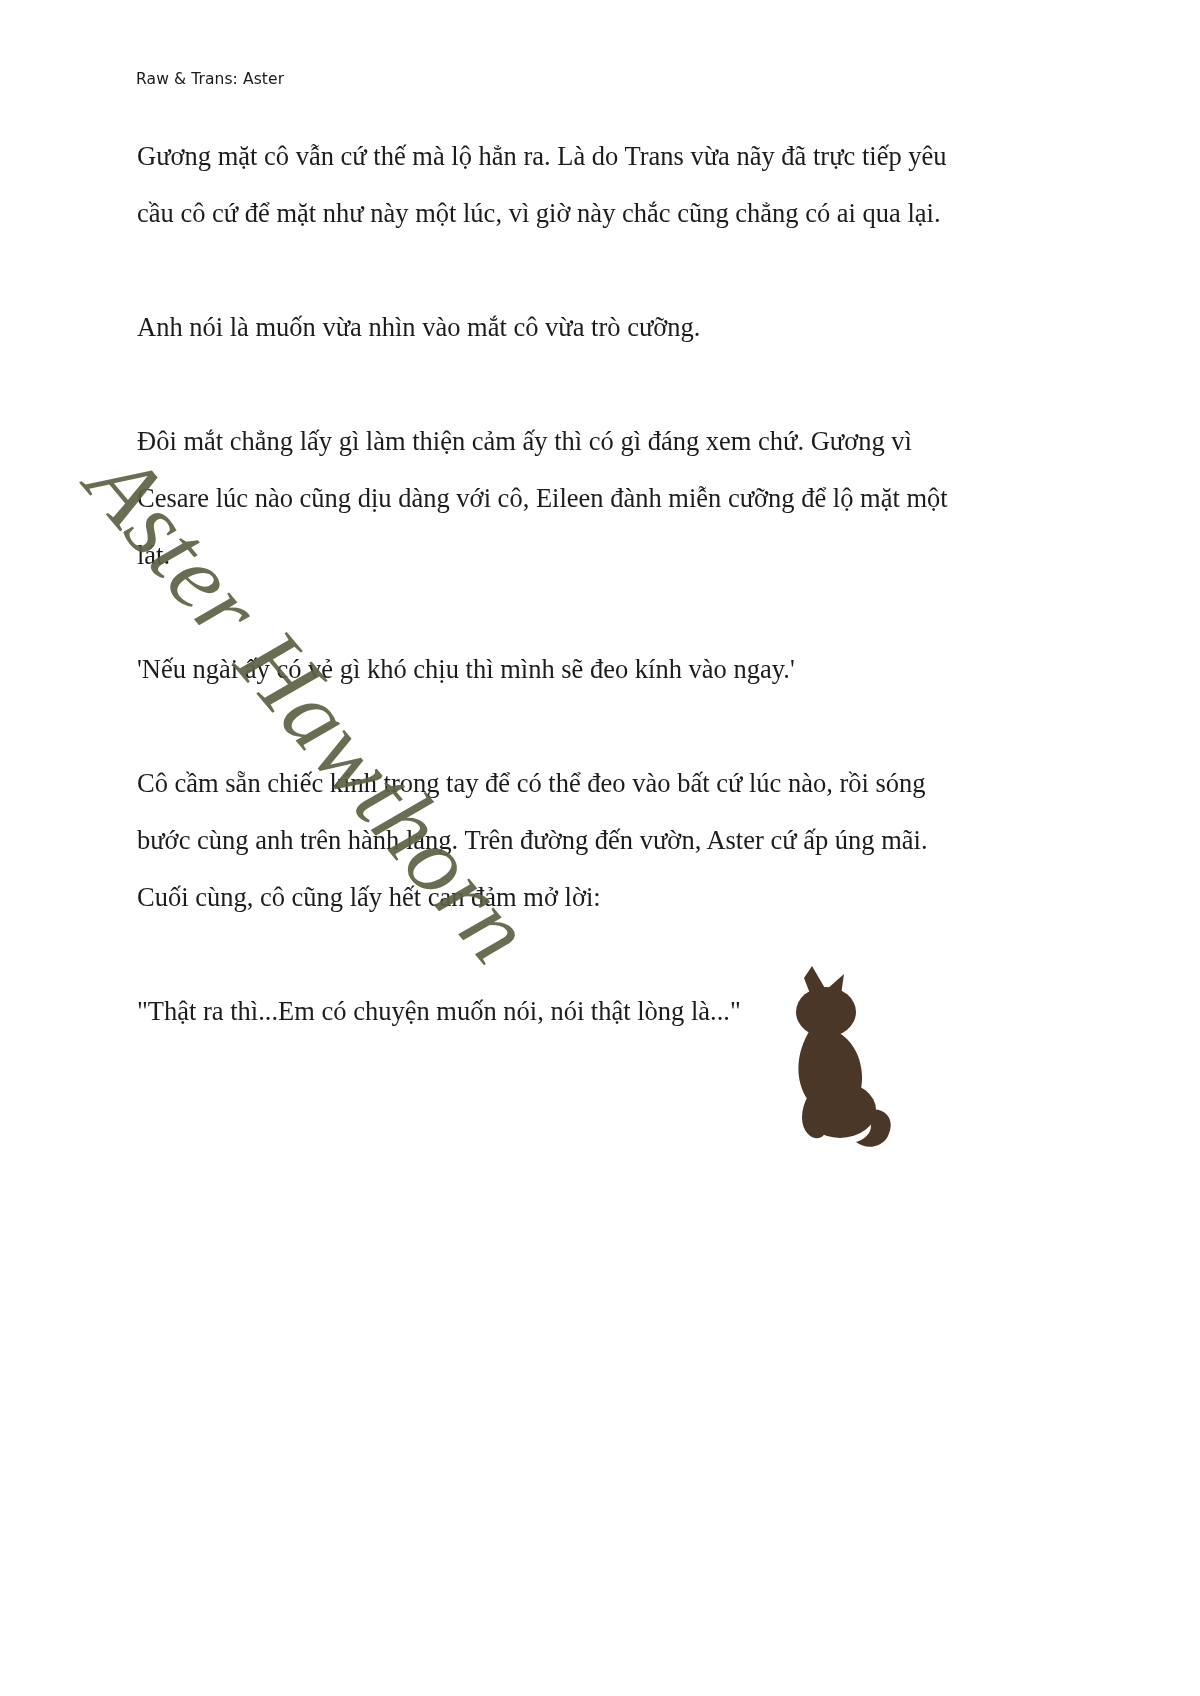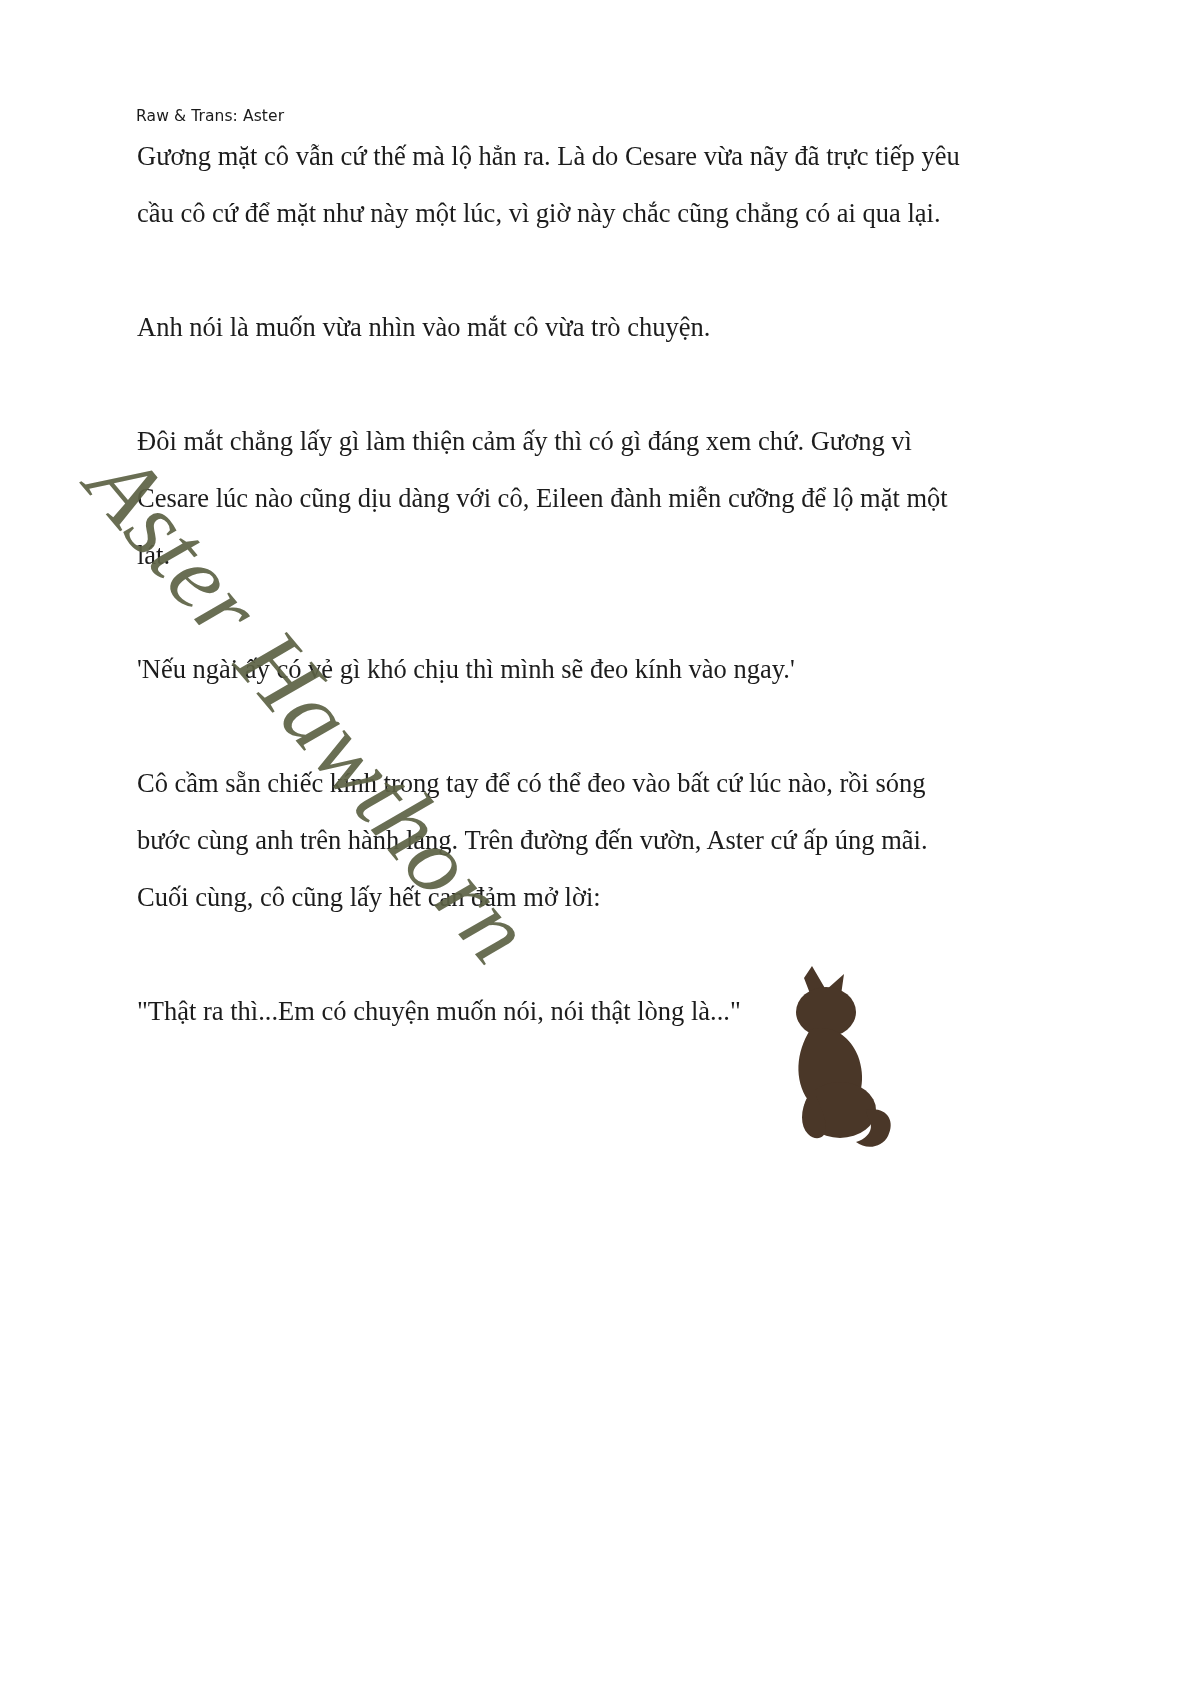--- a/index.html
+++ b/index.html
@@ -42,7 +42,6 @@
     font-size: 15.5px;
     color: #1a1a1a;
     letter-spacing: 0.1px;
-    margin-top: 37px;
   }
 
   .body-text {

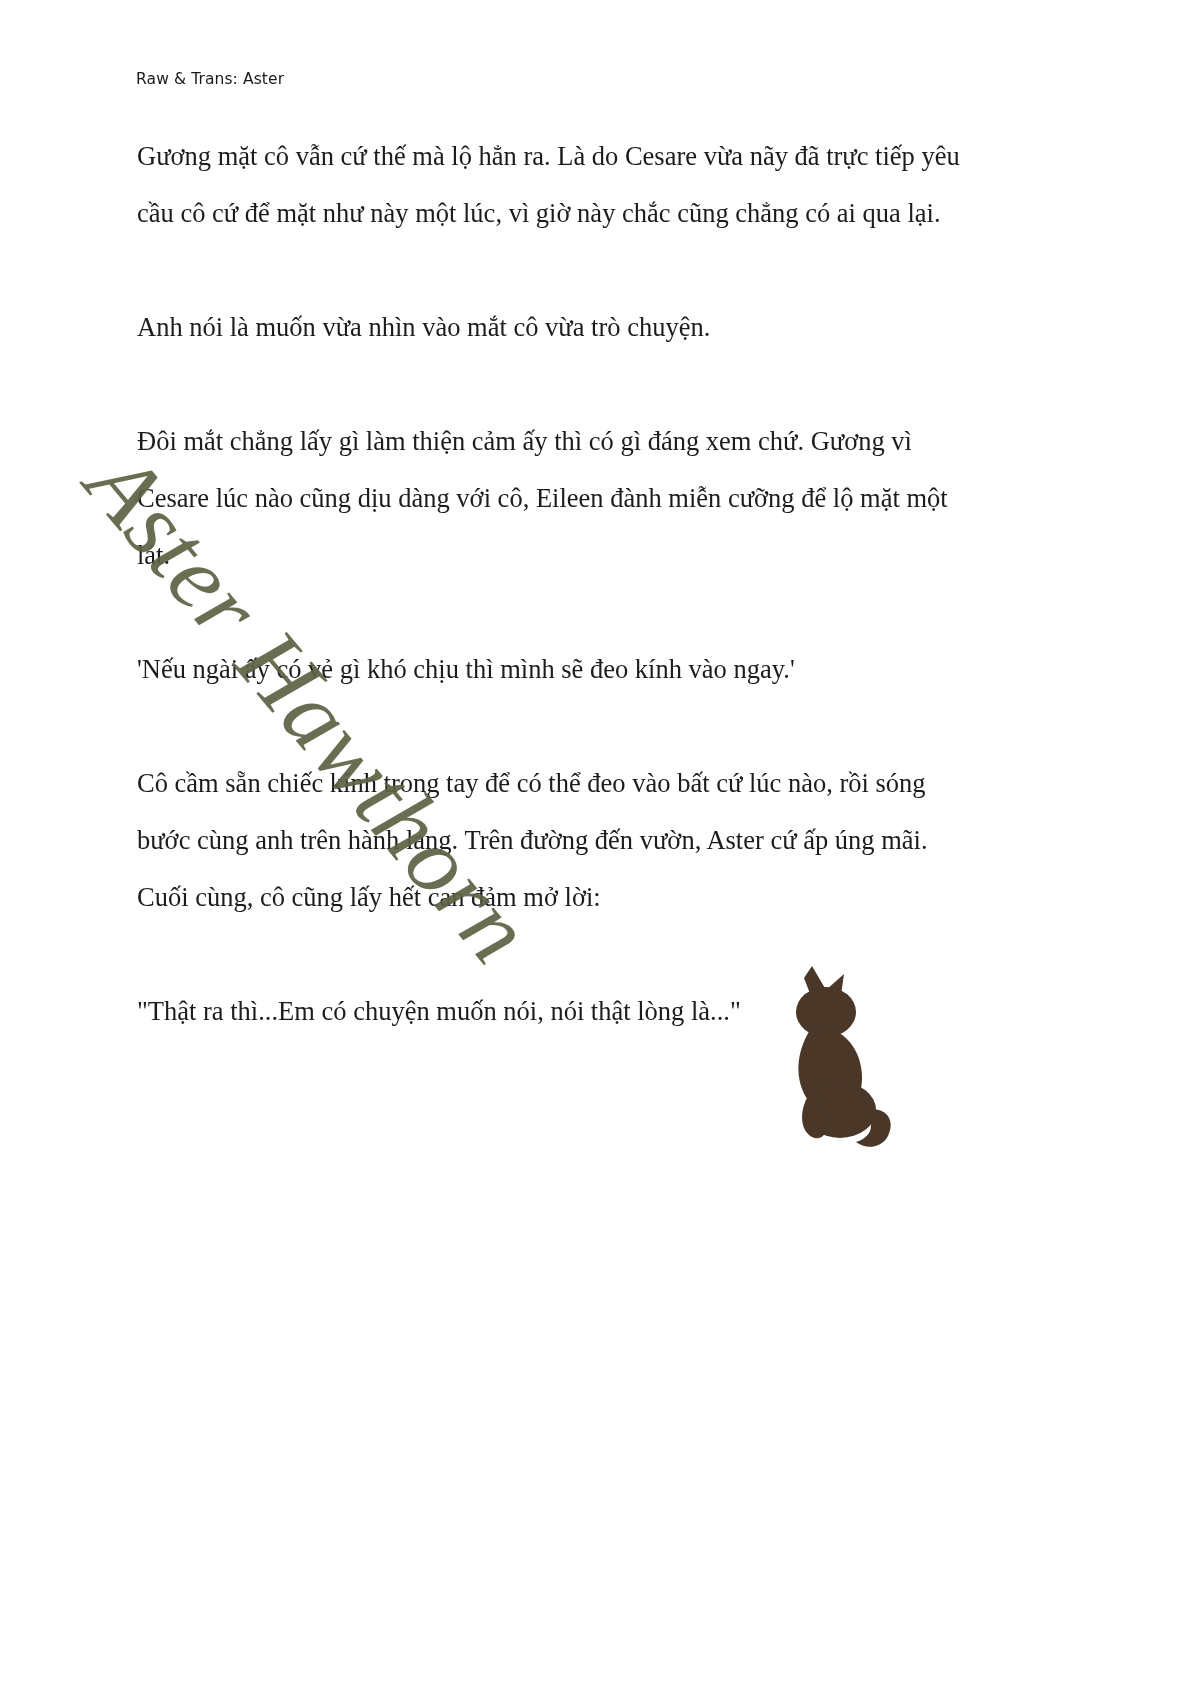--- a/index.html
+++ b/index.html
@@ -109,7 +109,7 @@
   <div class="header-note">Raw &amp; Trans: Aster</div>
 
   <div class="body-text">
-    <p class="para">Gương mặt cô vẫn cứ thế mà lộ hẳn ra. Là do Cesare vừa nãy đã trực tiếp yêu cầu cô cứ để mặt như này một lúc, vì giờ này chắc cũng chẳng có ai qua lại.</p>
+    <p class="para">Gương mặt cô vẫn cứ thế mà lộ hẳn ra. Là do Trans vừa nãy đã trực tiếp yêu cầu cô cứ để mặt như này một lúc, vì giờ này chắc cũng chẳng có ai qua lại.</p>
     <p class="para spacer-para"></p>
     <p class="para">Anh nói là muốn vừa nhìn vào mắt cô vừa trò chuyện.</p>
     <p class="para spacer-para"></p>

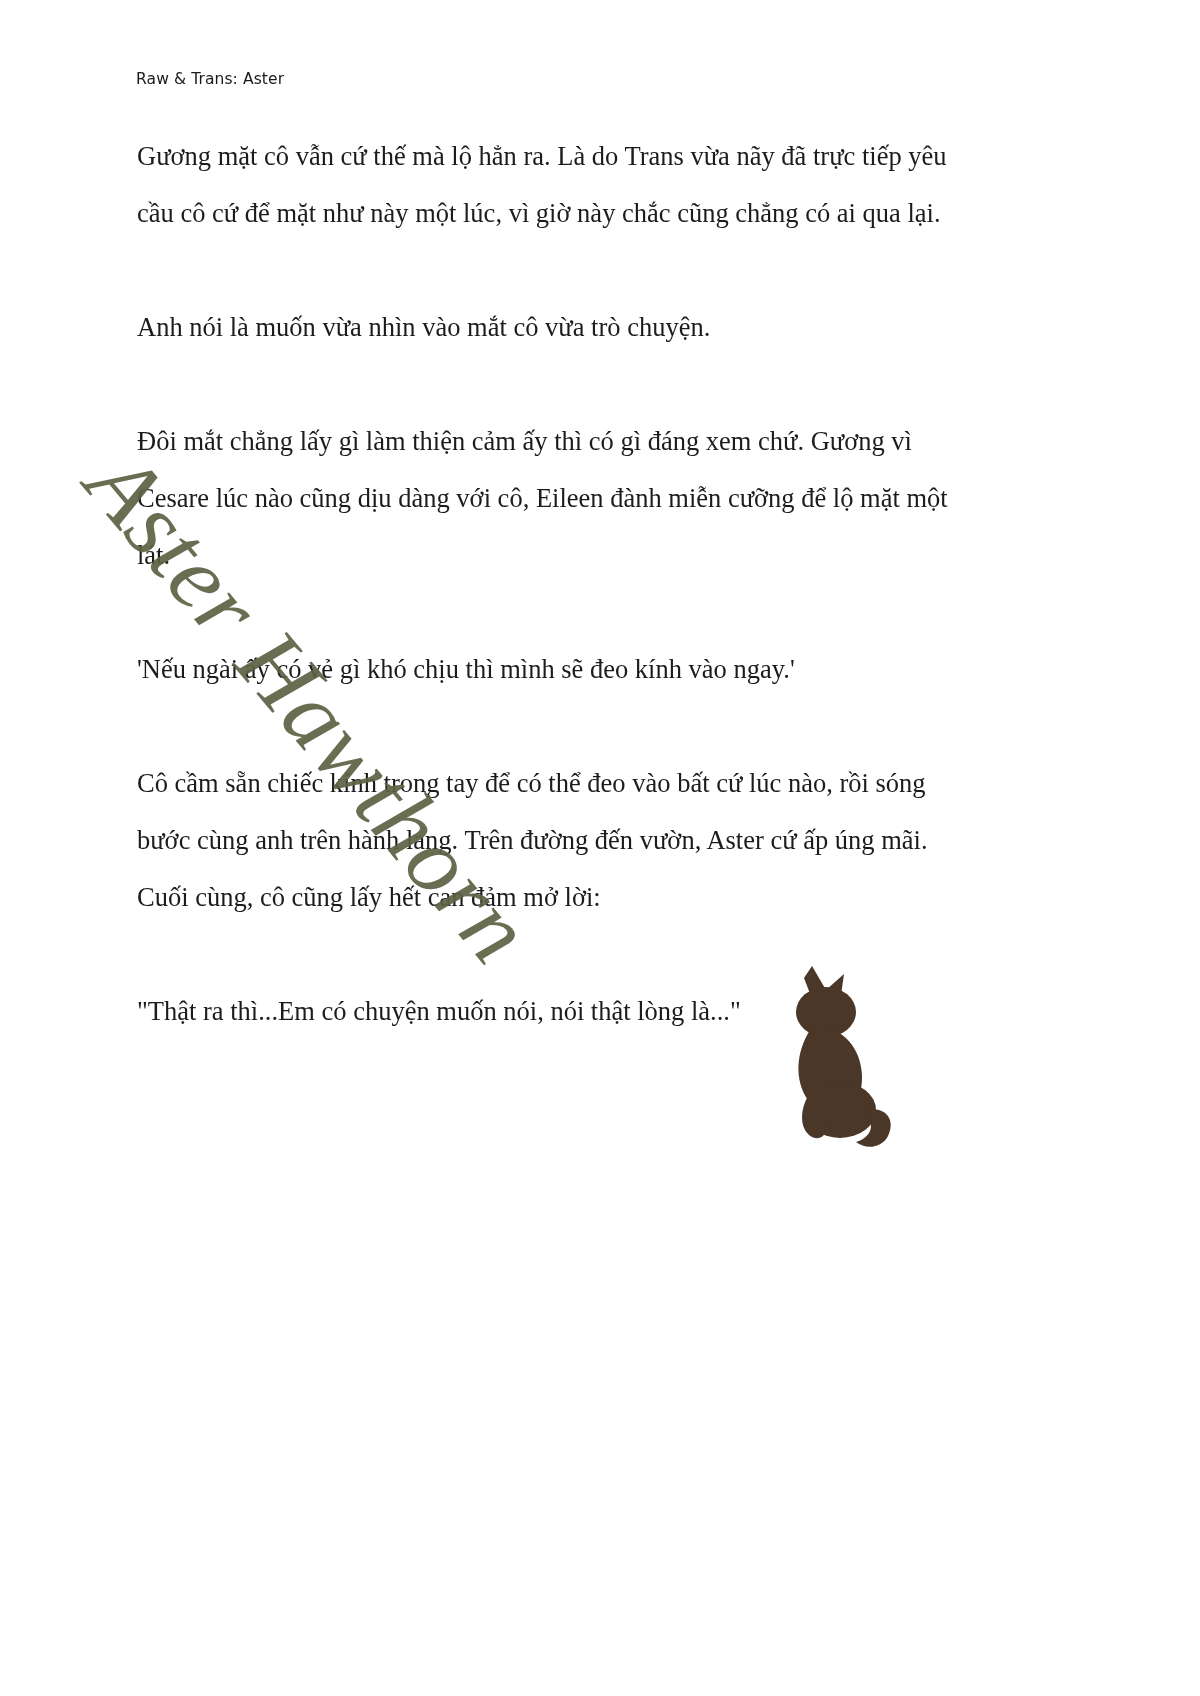--- a/index.html
+++ b/index.html
@@ -111,7 +111,7 @@
   <div class="body-text">
     <p class="para">Gương mặt cô vẫn cứ thế mà lộ hẳn ra. Là do Trans vừa nãy đã trực tiếp yêu cầu cô cứ để mặt như này một lúc, vì giờ này chắc cũng chẳng có ai qua lại.</p>
     <p class="para spacer-para"></p>
-    <p class="para">Anh nói là muốn vừa nhìn vào mắt cô vừa trò chuyện.</p>
+    <p class="para">Anh nói là muốn vừa nhìn vào mắt cô vừa trò cưỡng.</p>
     <p class="para spacer-para"></p>
     <p class="para">Đôi mắt chẳng lấy gì làm thiện cảm ấy thì có gì đáng xem chứ. Gương vì Cesare lúc nào cũng dịu dàng với cô, Eileen đành miễn cưỡng để lộ mặt một lát.</p>
     <p class="para spacer-para"></p>

